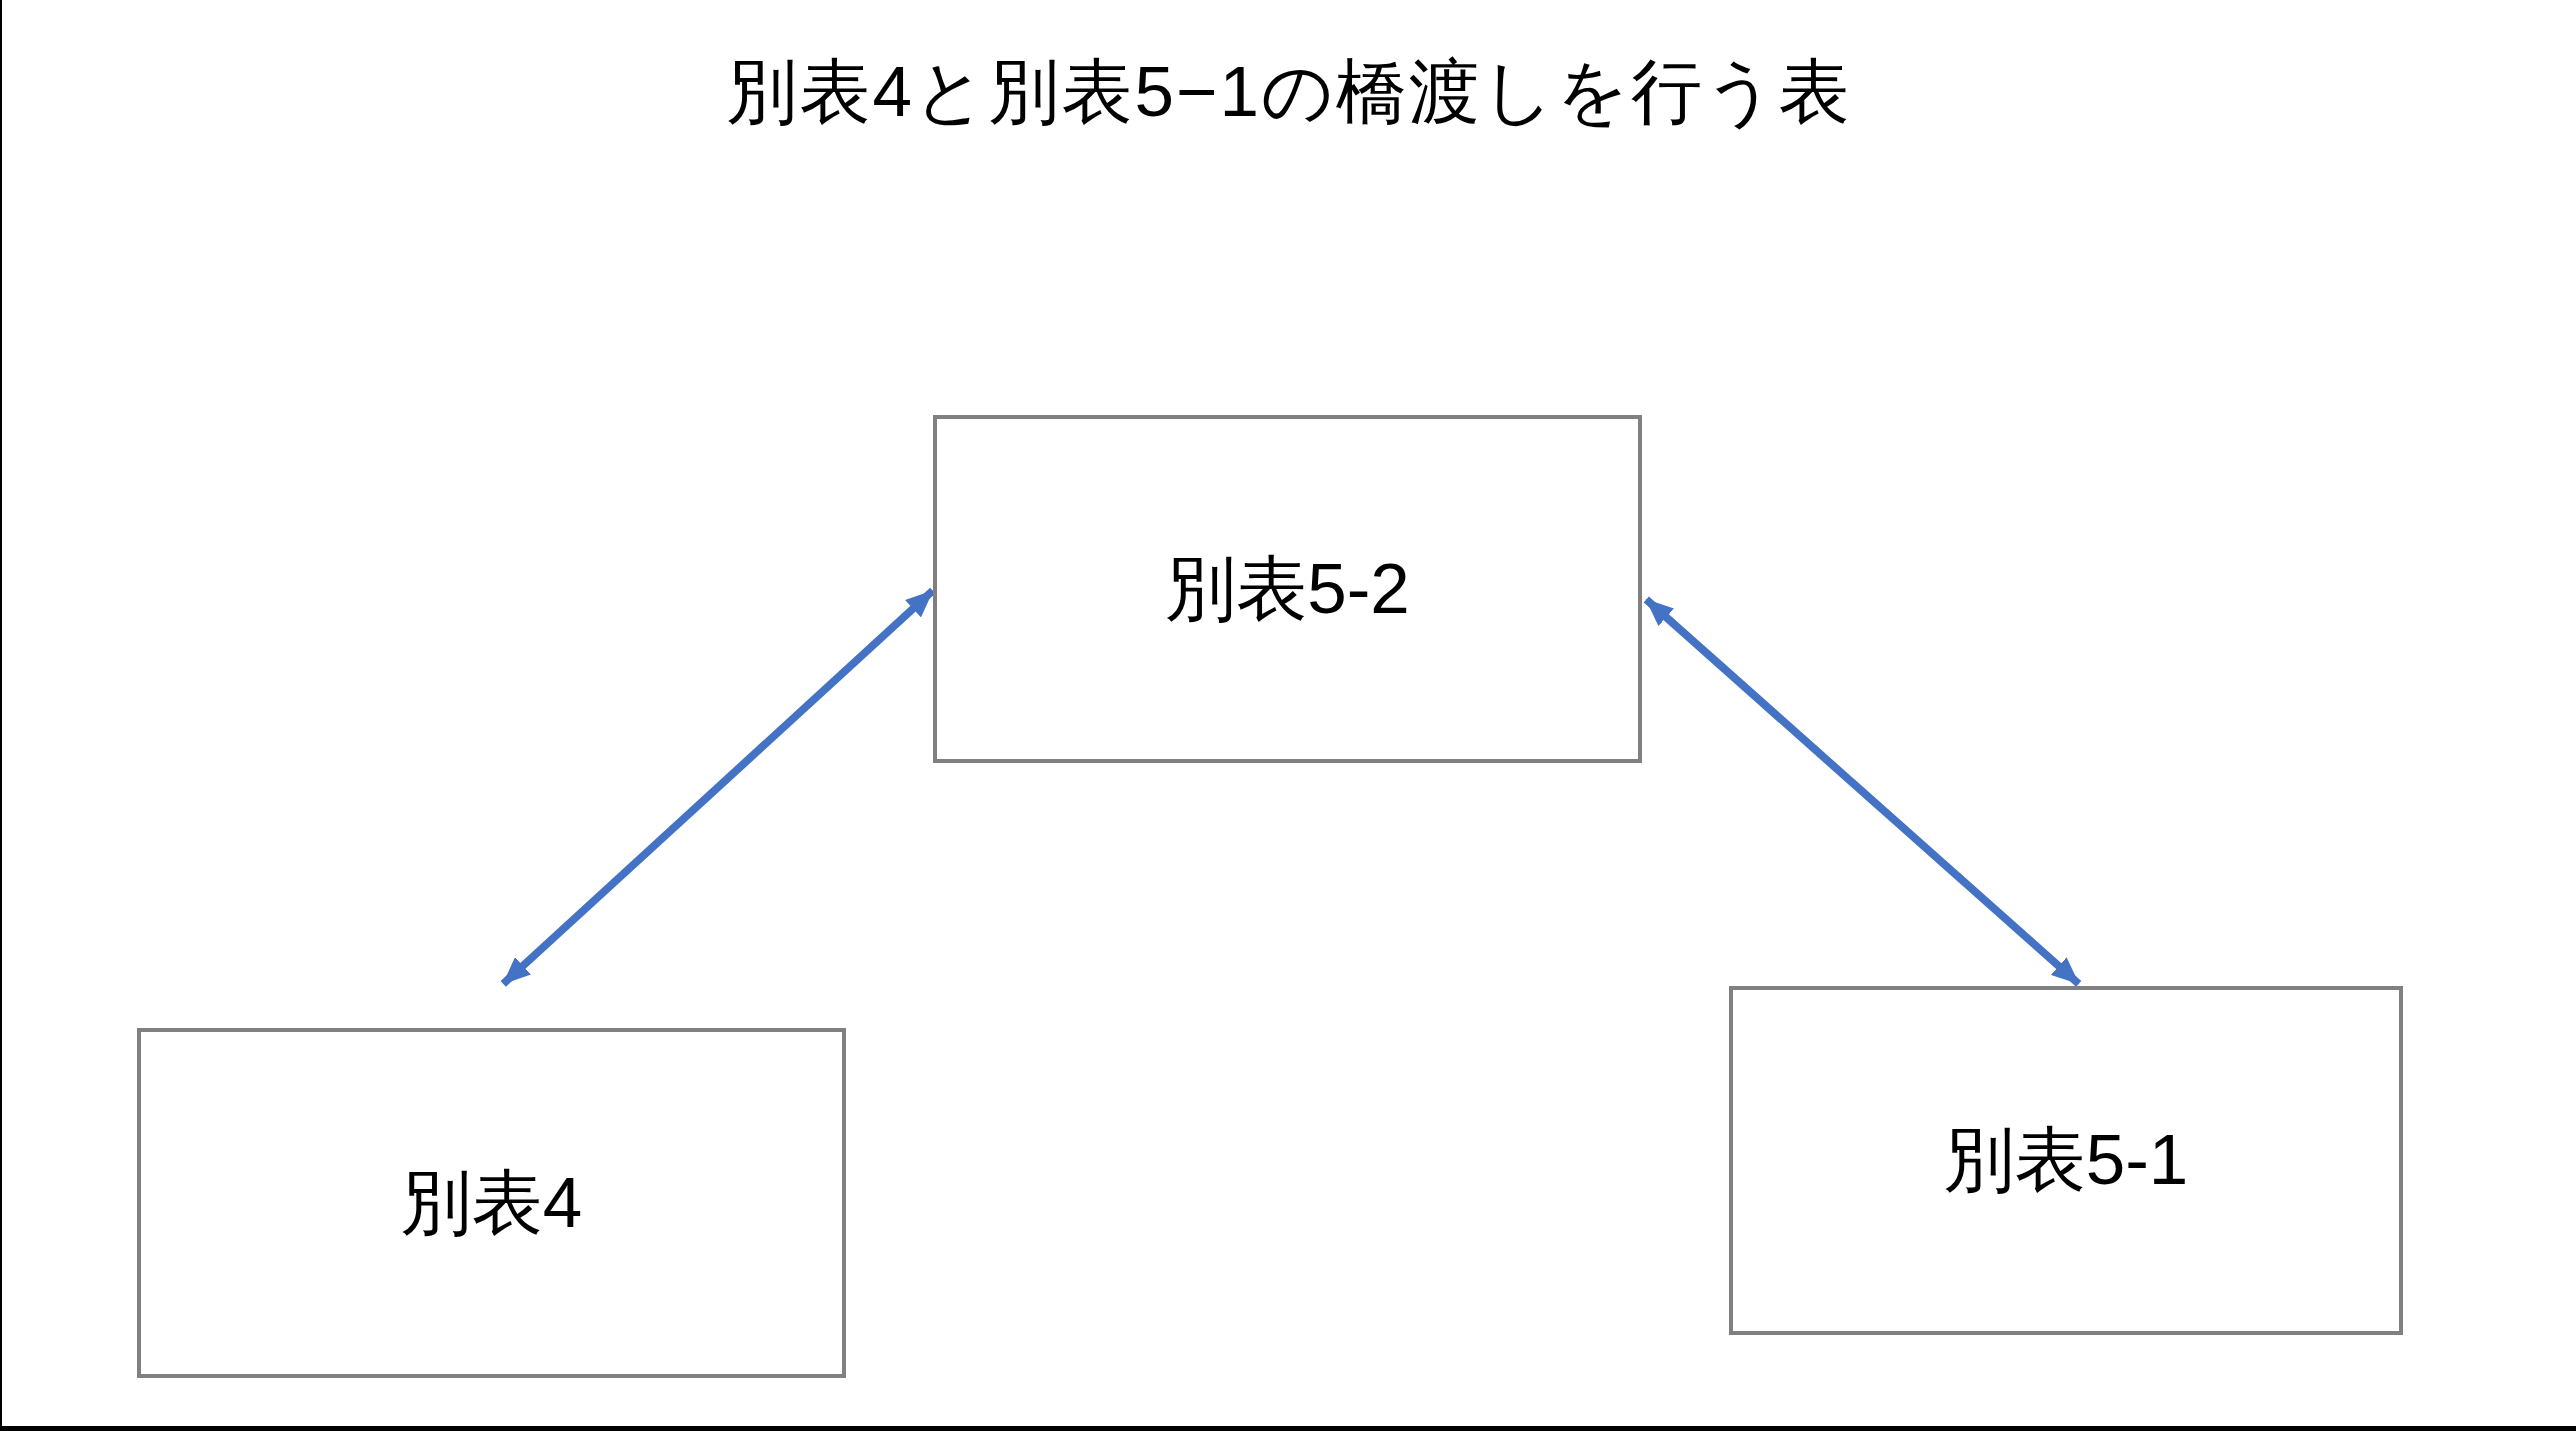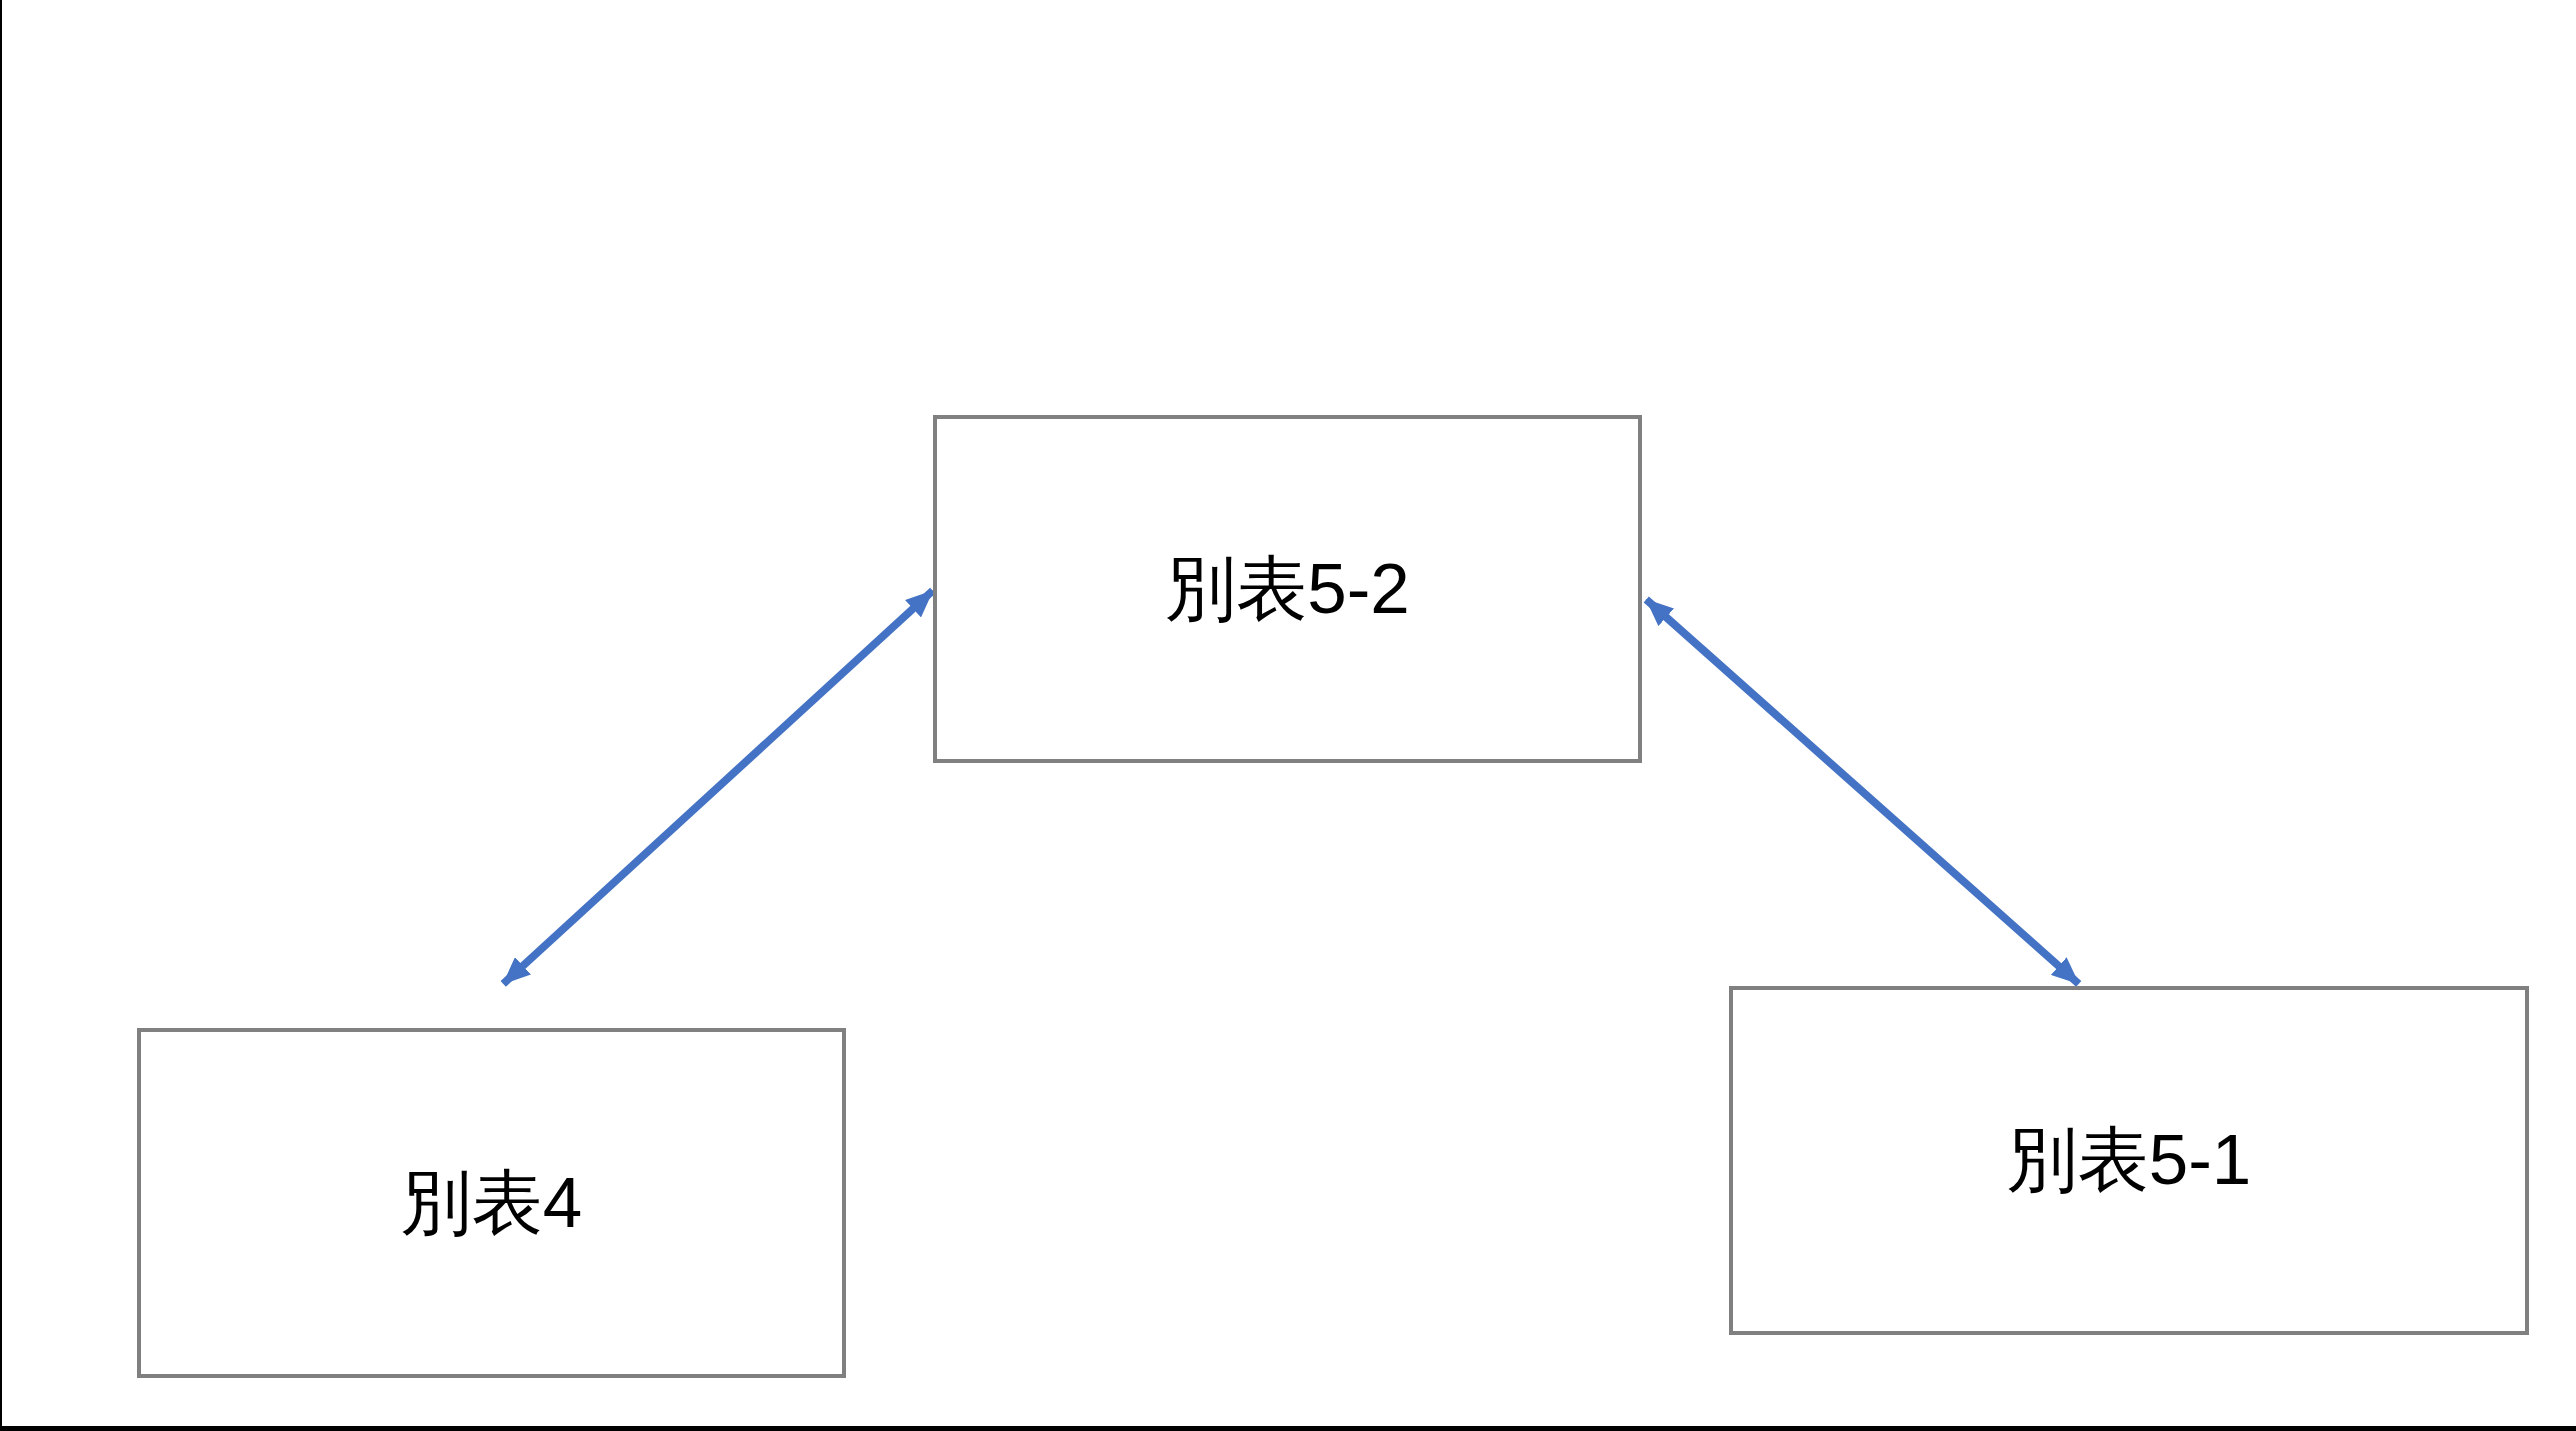--- a/index.html
+++ b/index.html
@@ -68,6 +68,7 @@
 <div class="canvas">
 
   <div class="title">
+    <div>別表4と別表5−1の橋渡しを行う表</div>
   </div>
 
   <svg class="arrows" viewBox="0 0 2621 1457" xmlns="http://www.w3.org/2000/svg">

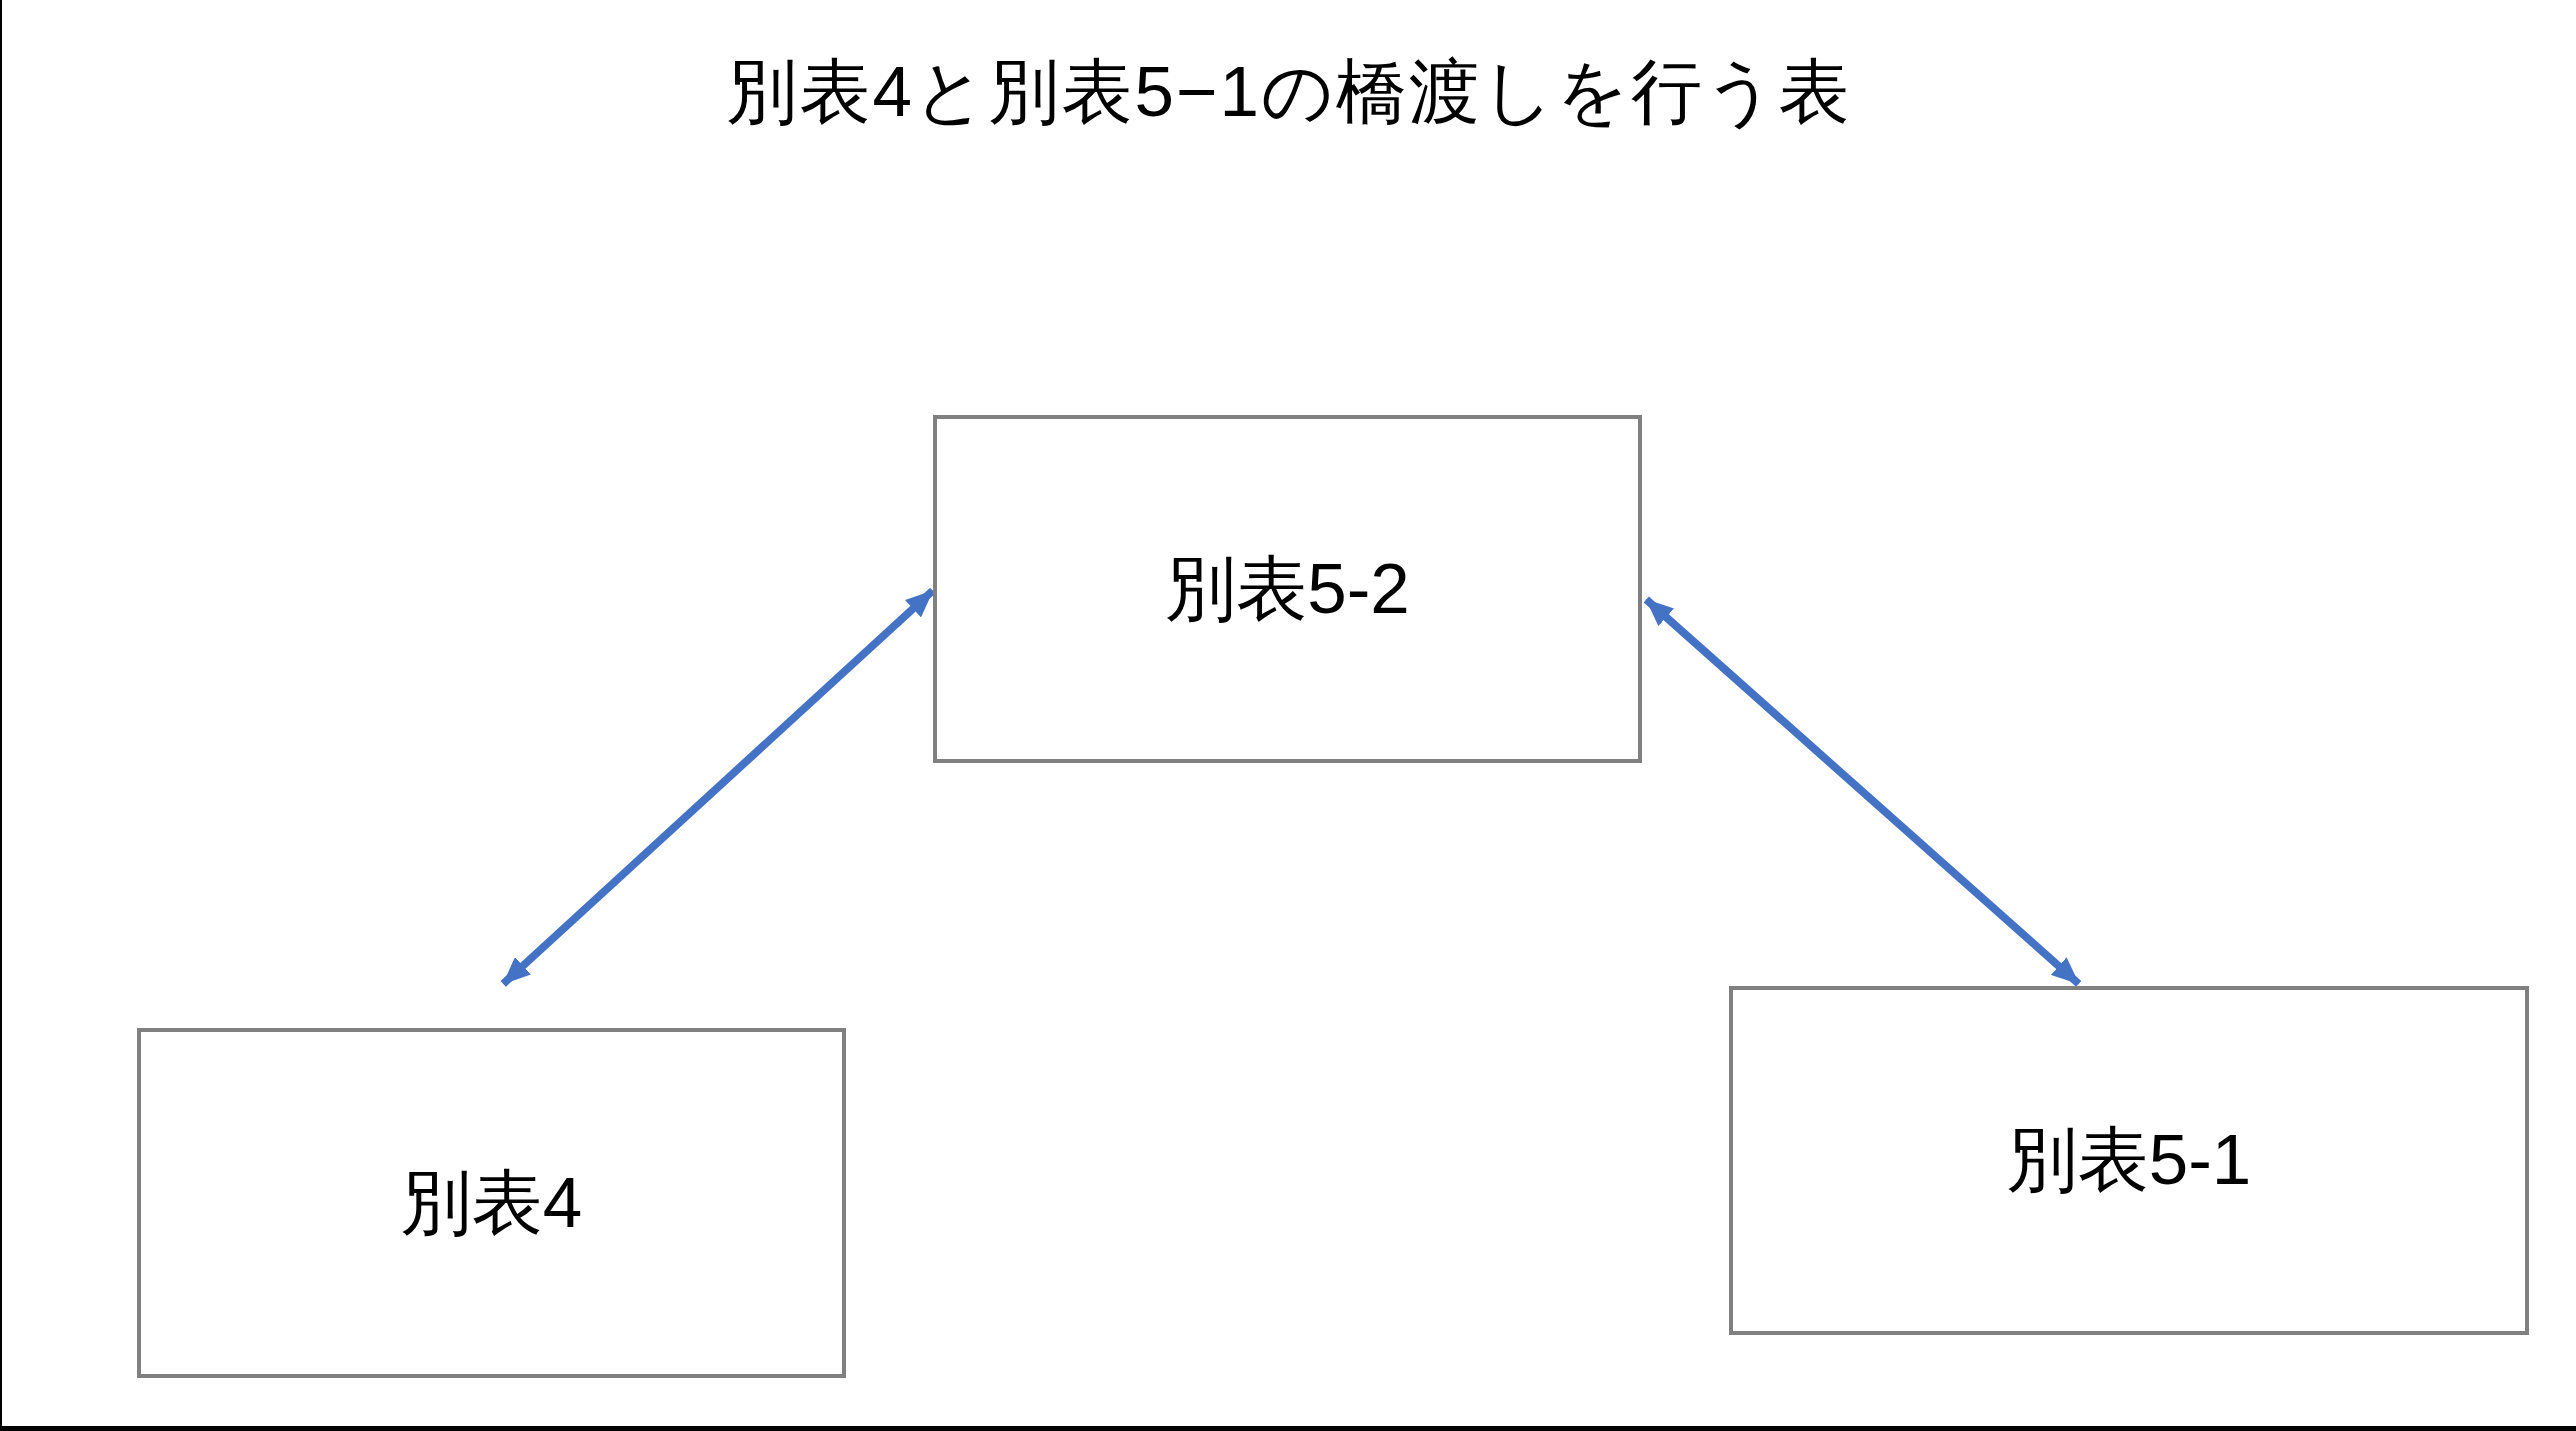--- a/index.html
+++ b/index.html
@@ -43,7 +43,7 @@
   }
   .box-top { left: 931px; top: 415px;  width: 709px; height: 348px; text-align: center; }
   .box-bl  { left: 135px; top: 992px; width: 709px; height: 350px; margin-top: 36px; }
-  .box-br  { left: 1727px; top: 986px; width: 800px; height: 349px; }
+  .box-br  { left: 1727px; top: 986px; width: 674px; height: 349px; }
   .arrows {
     position: absolute;
     left: 0;

